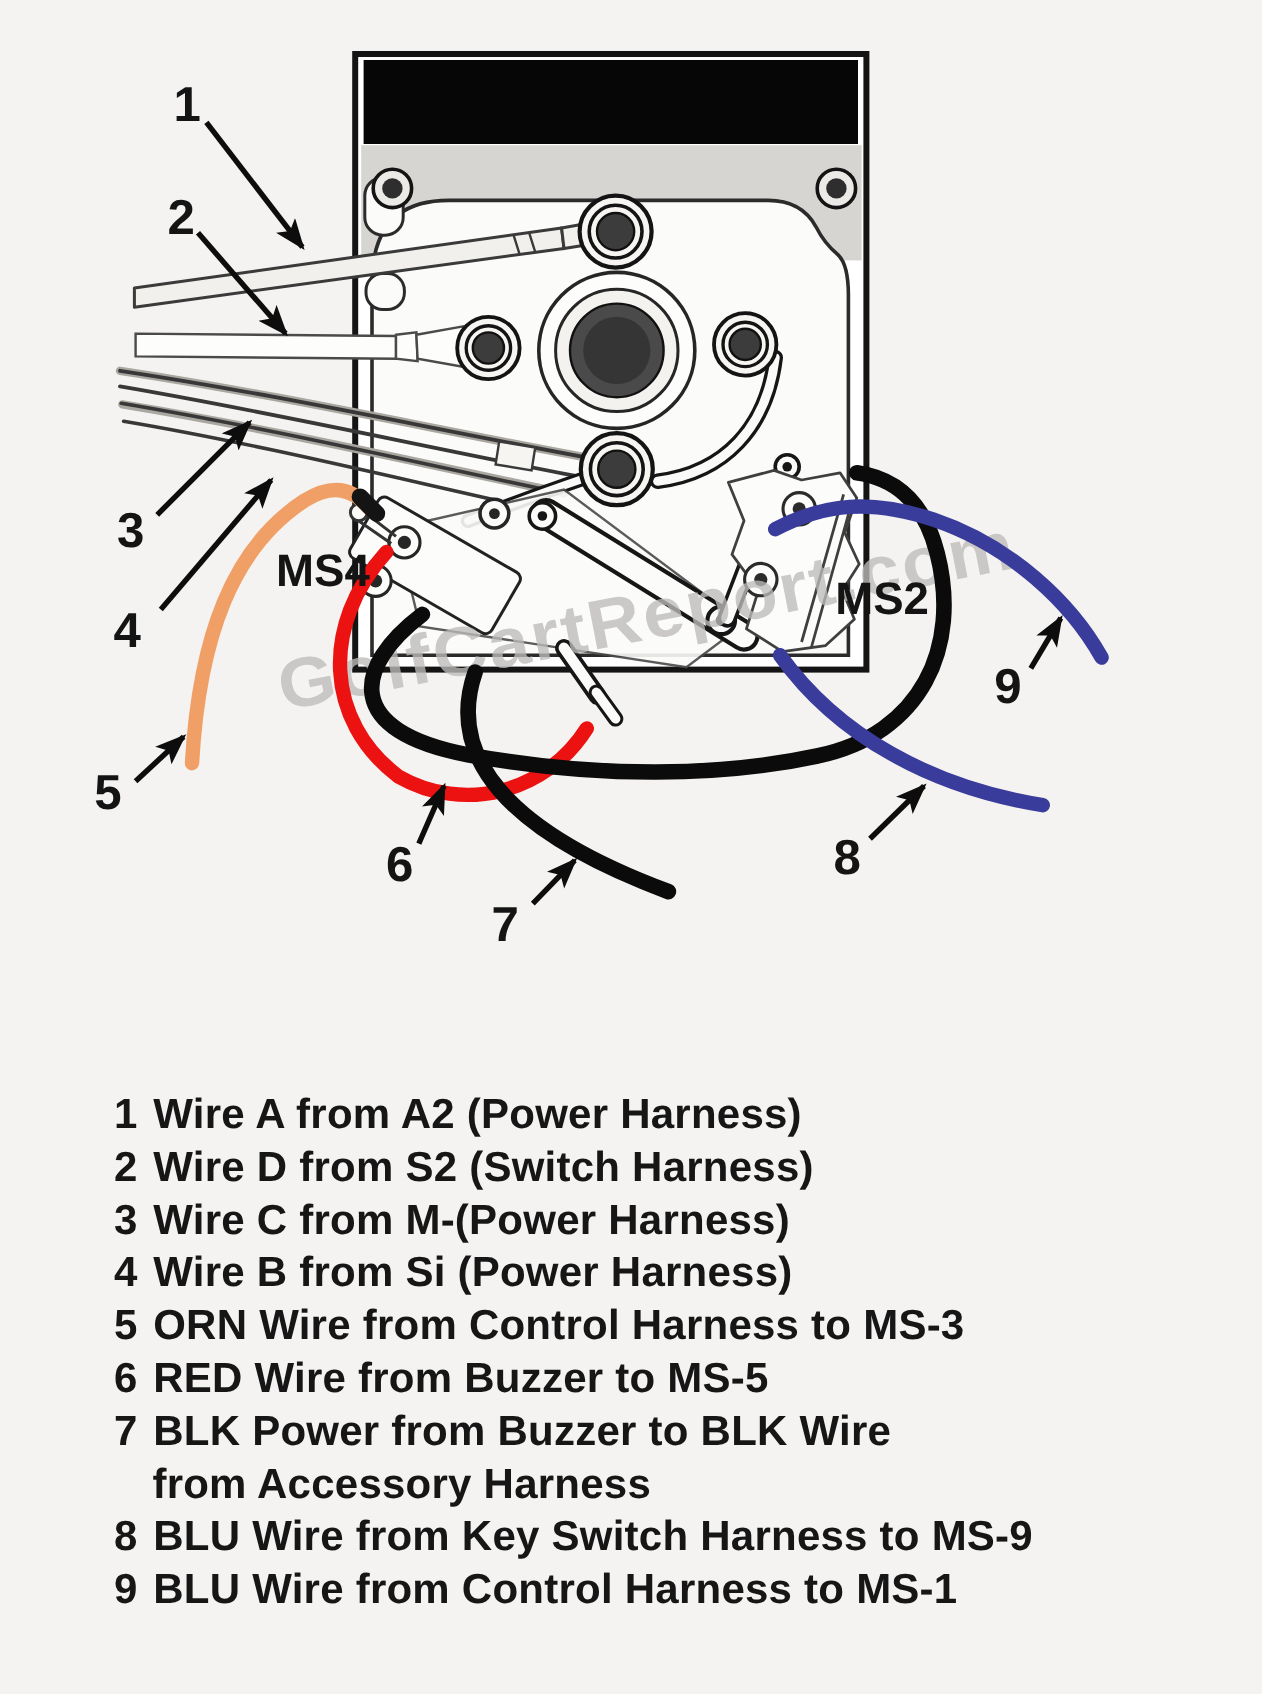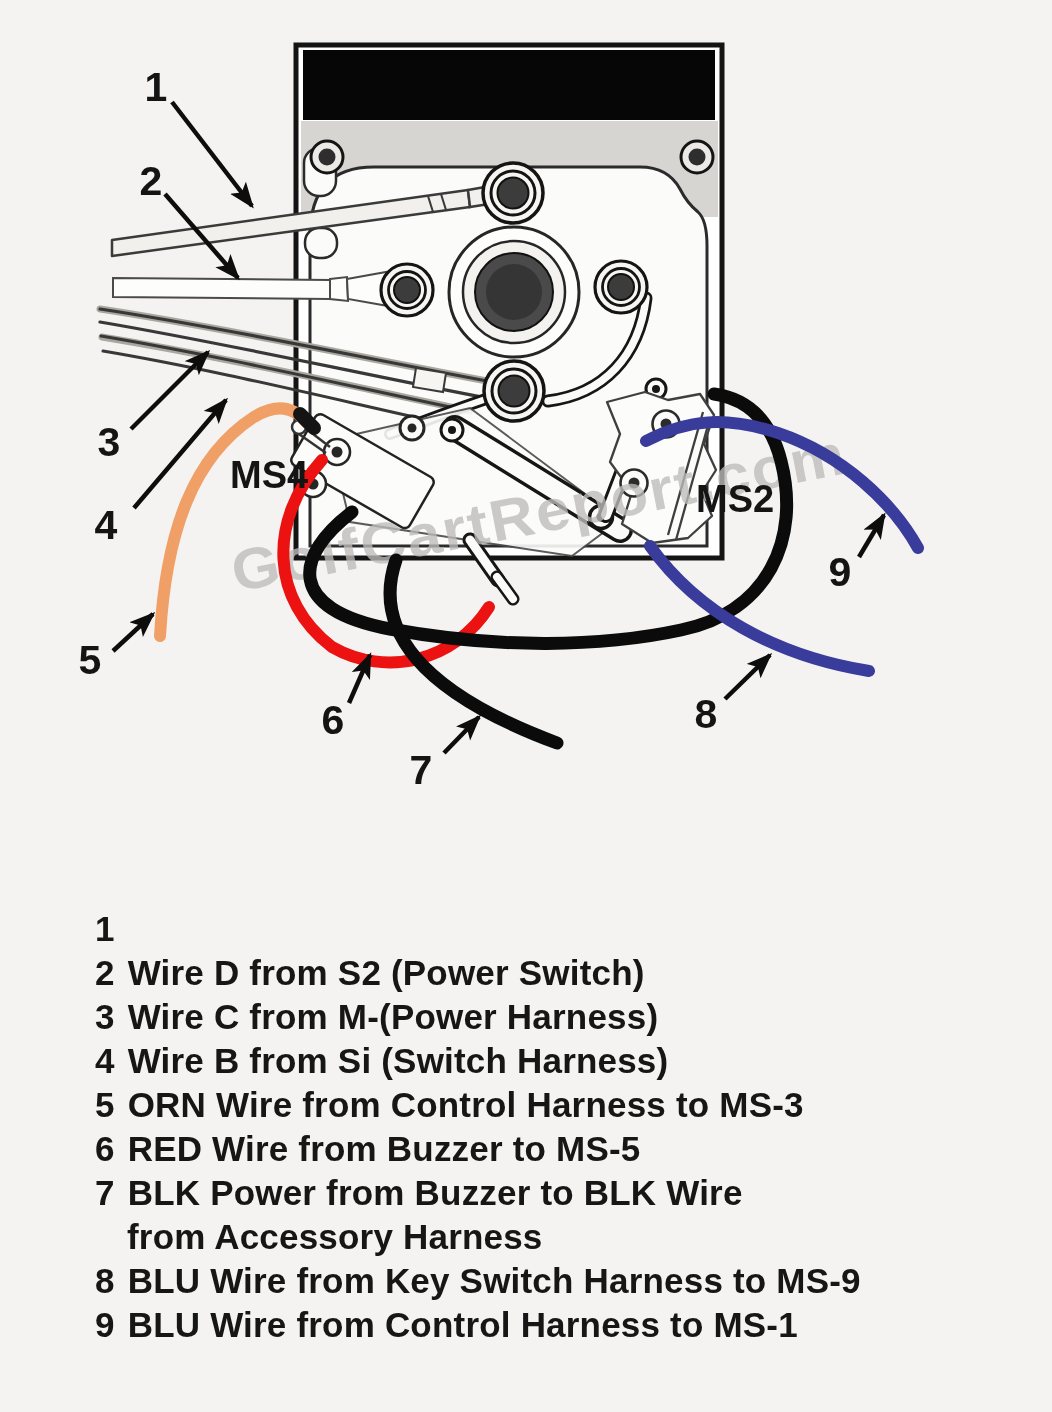--- a/index.html
+++ b/index.html
@@ -213,6 +213,7 @@
 <div class="legend">
   <div class="legend-row">
     <span>1</span>
+    <span>Wire A from A2 (Power Harness)</span>
   </div>
   <div class="legend-row">
     <span>2</span>

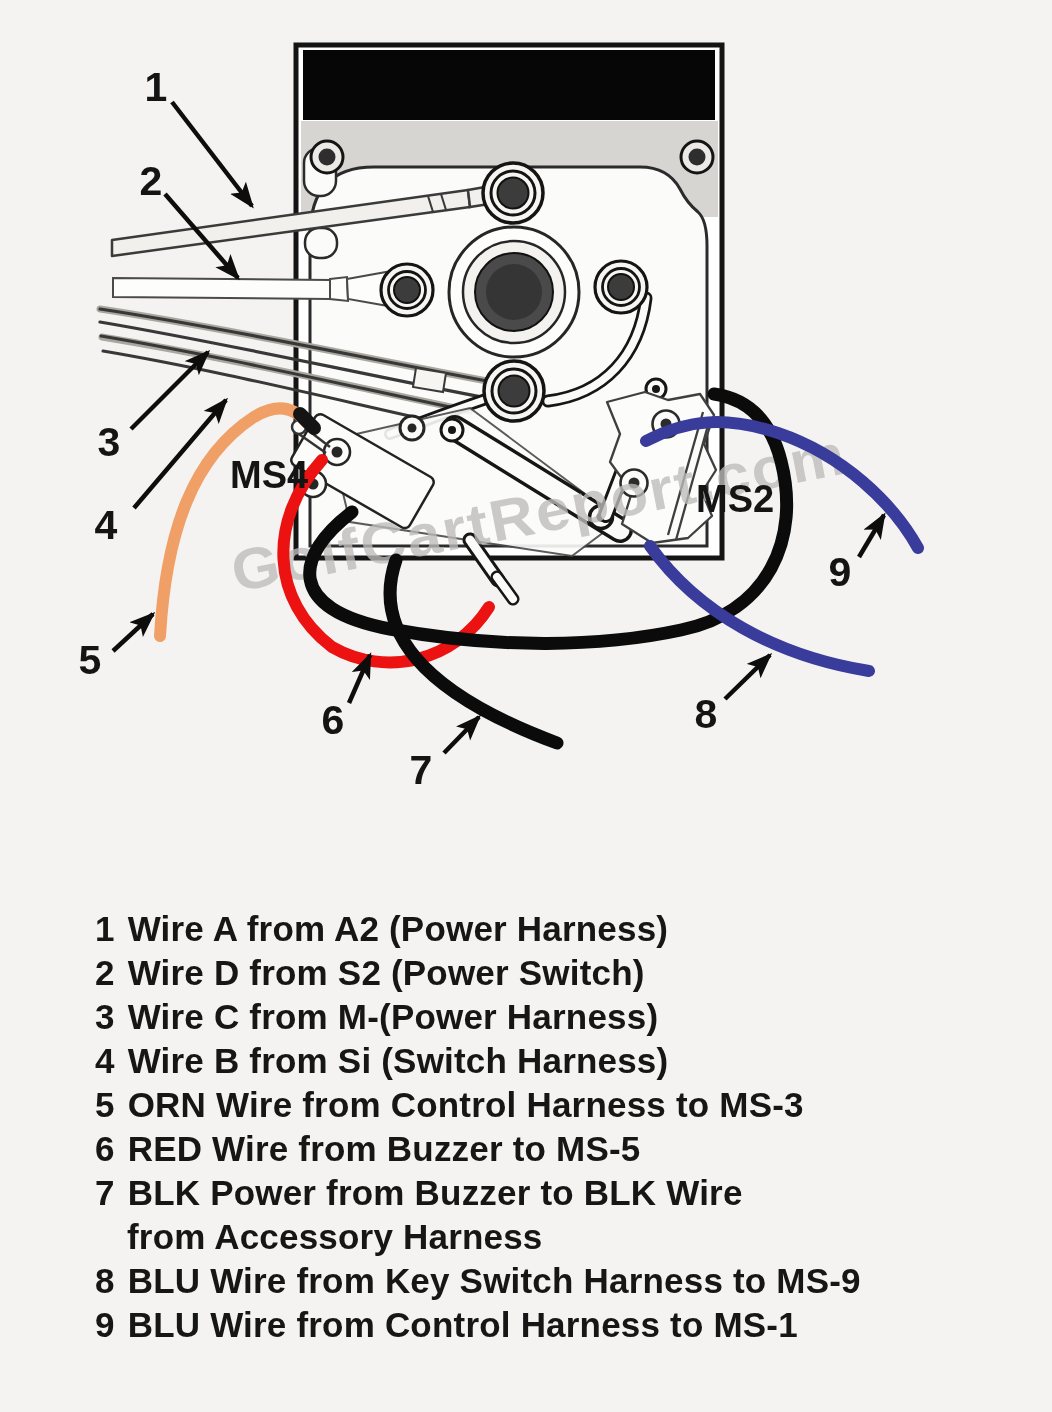--- a/index.html
+++ b/index.html
@@ -217,7 +217,7 @@
   </div>
   <div class="legend-row">
     <span>2</span>
-    <span>Wire D from S2 (Power Switch)</span>
+    <span>Wire D from S2 (Switch Harness)</span>
   </div>
   <div class="legend-row">
     <span>3</span>

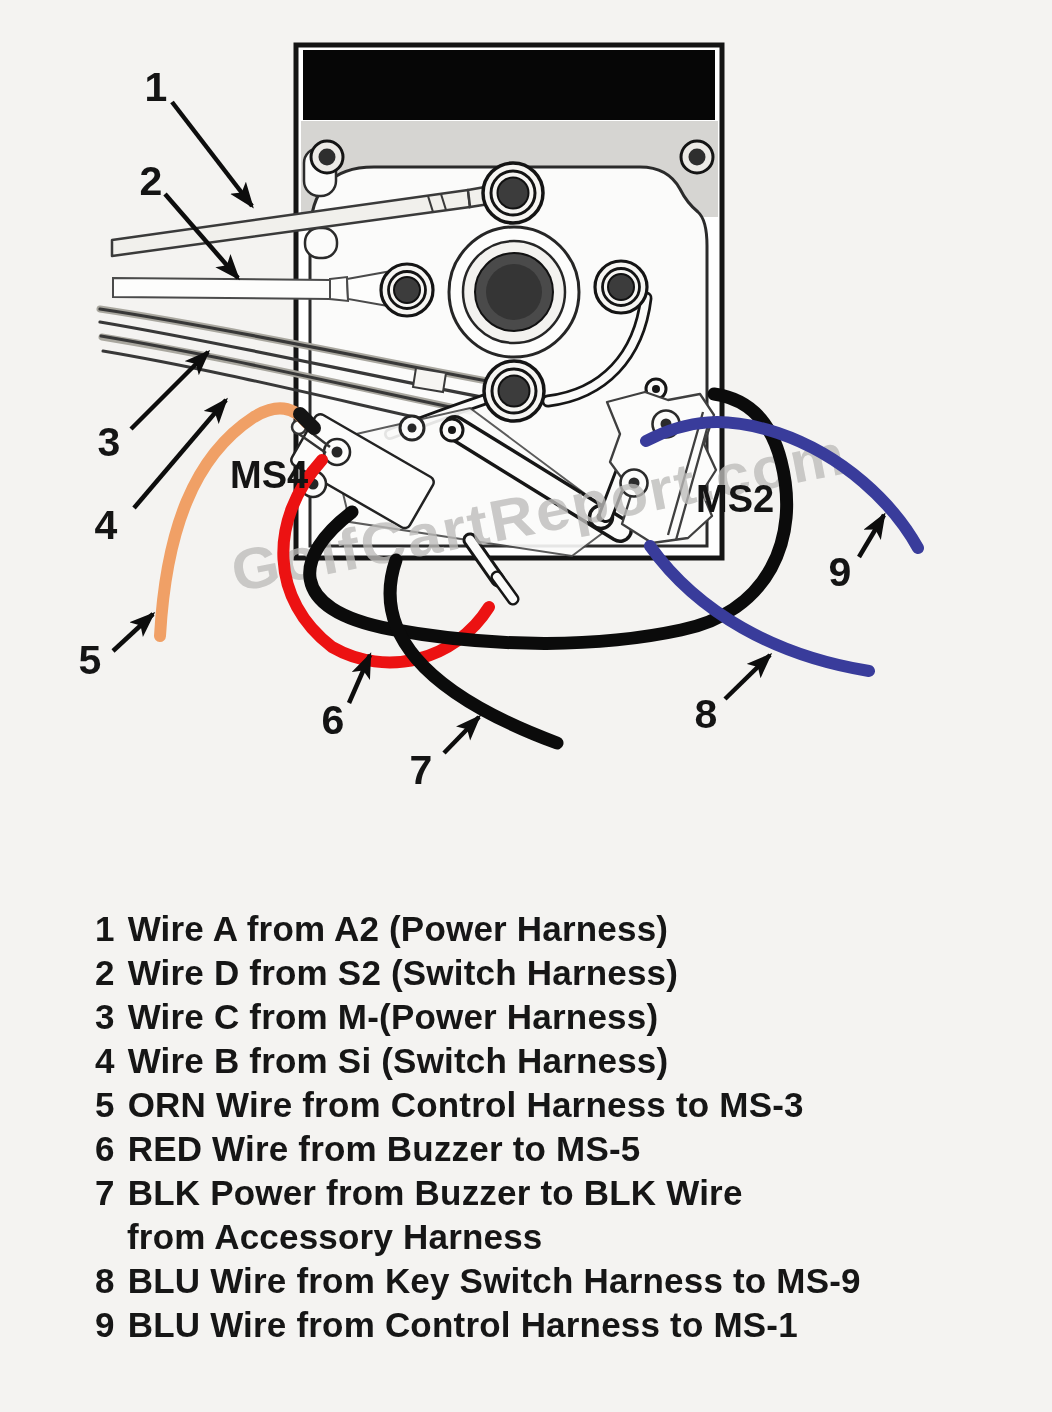--- a/index.html
+++ b/index.html
@@ -225,7 +225,7 @@
   </div>
   <div class="legend-row">
     <span>4</span>
-    <span>Wire B from Si (Switch Harness)</span>
+    <span>Wire B from Si (Power Harness)</span>
   </div>
   <div class="legend-row">
     <span>5</span>

